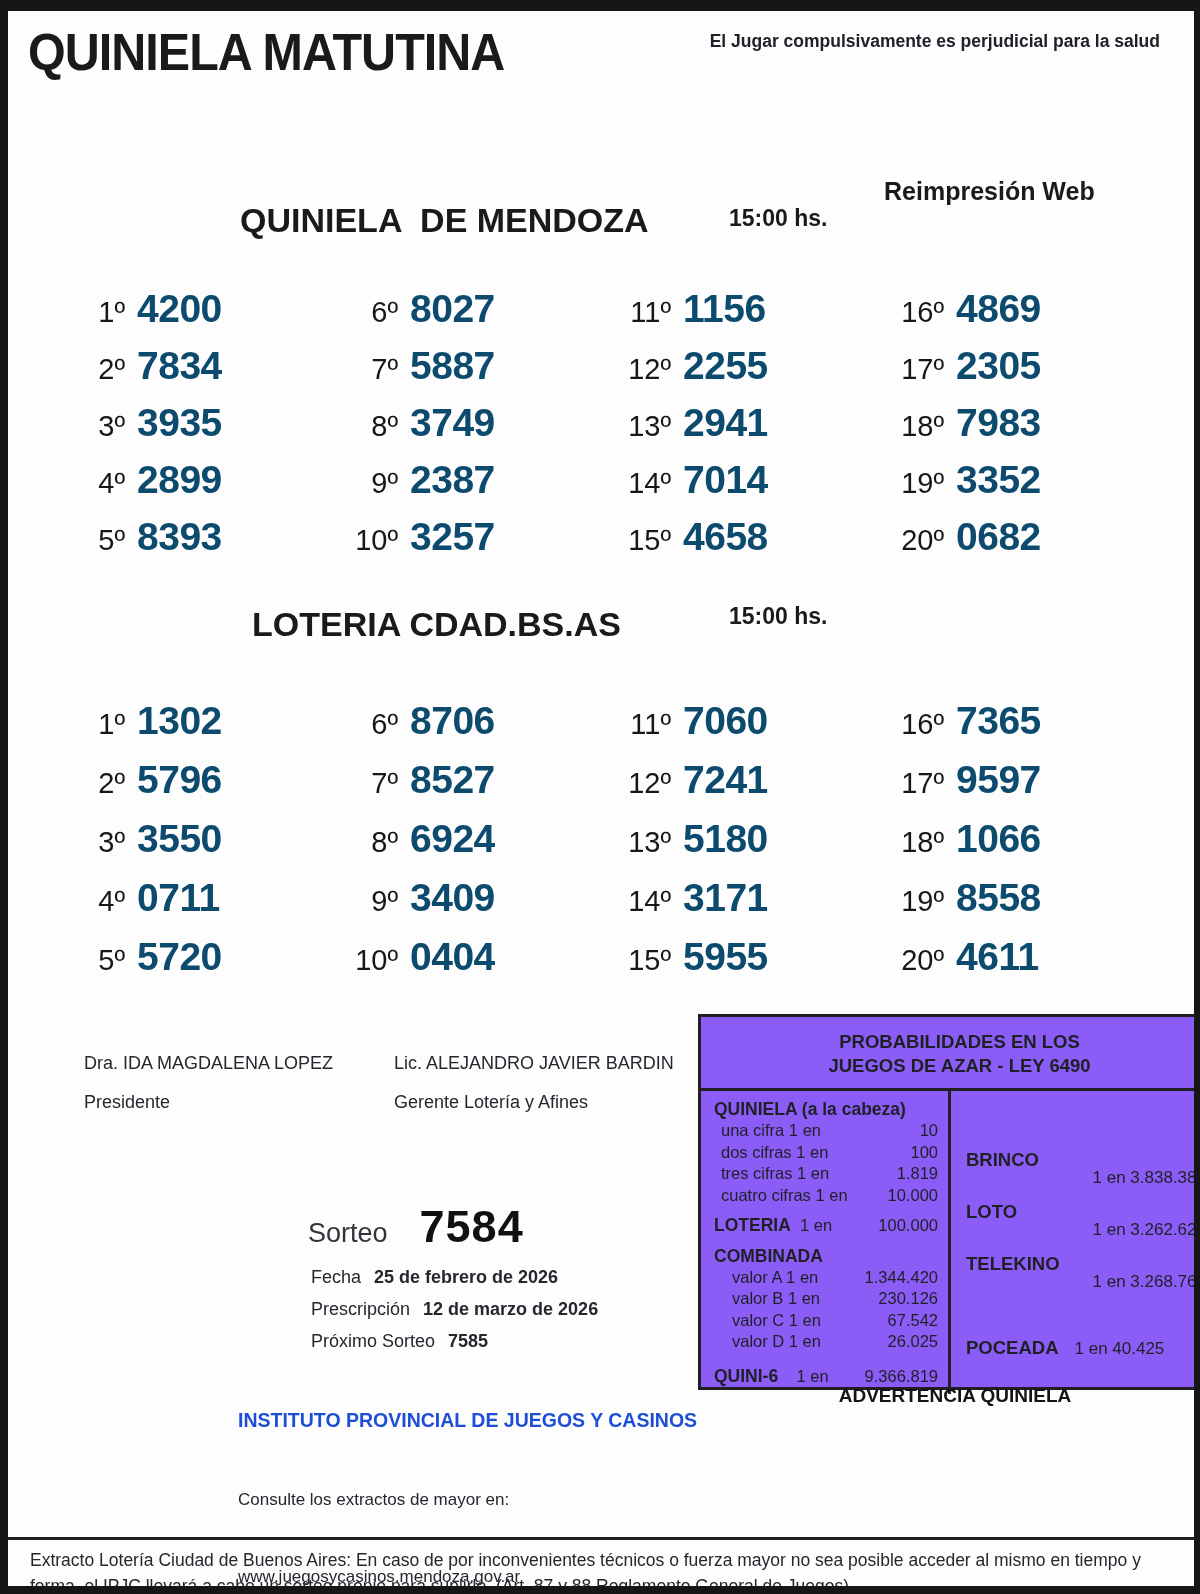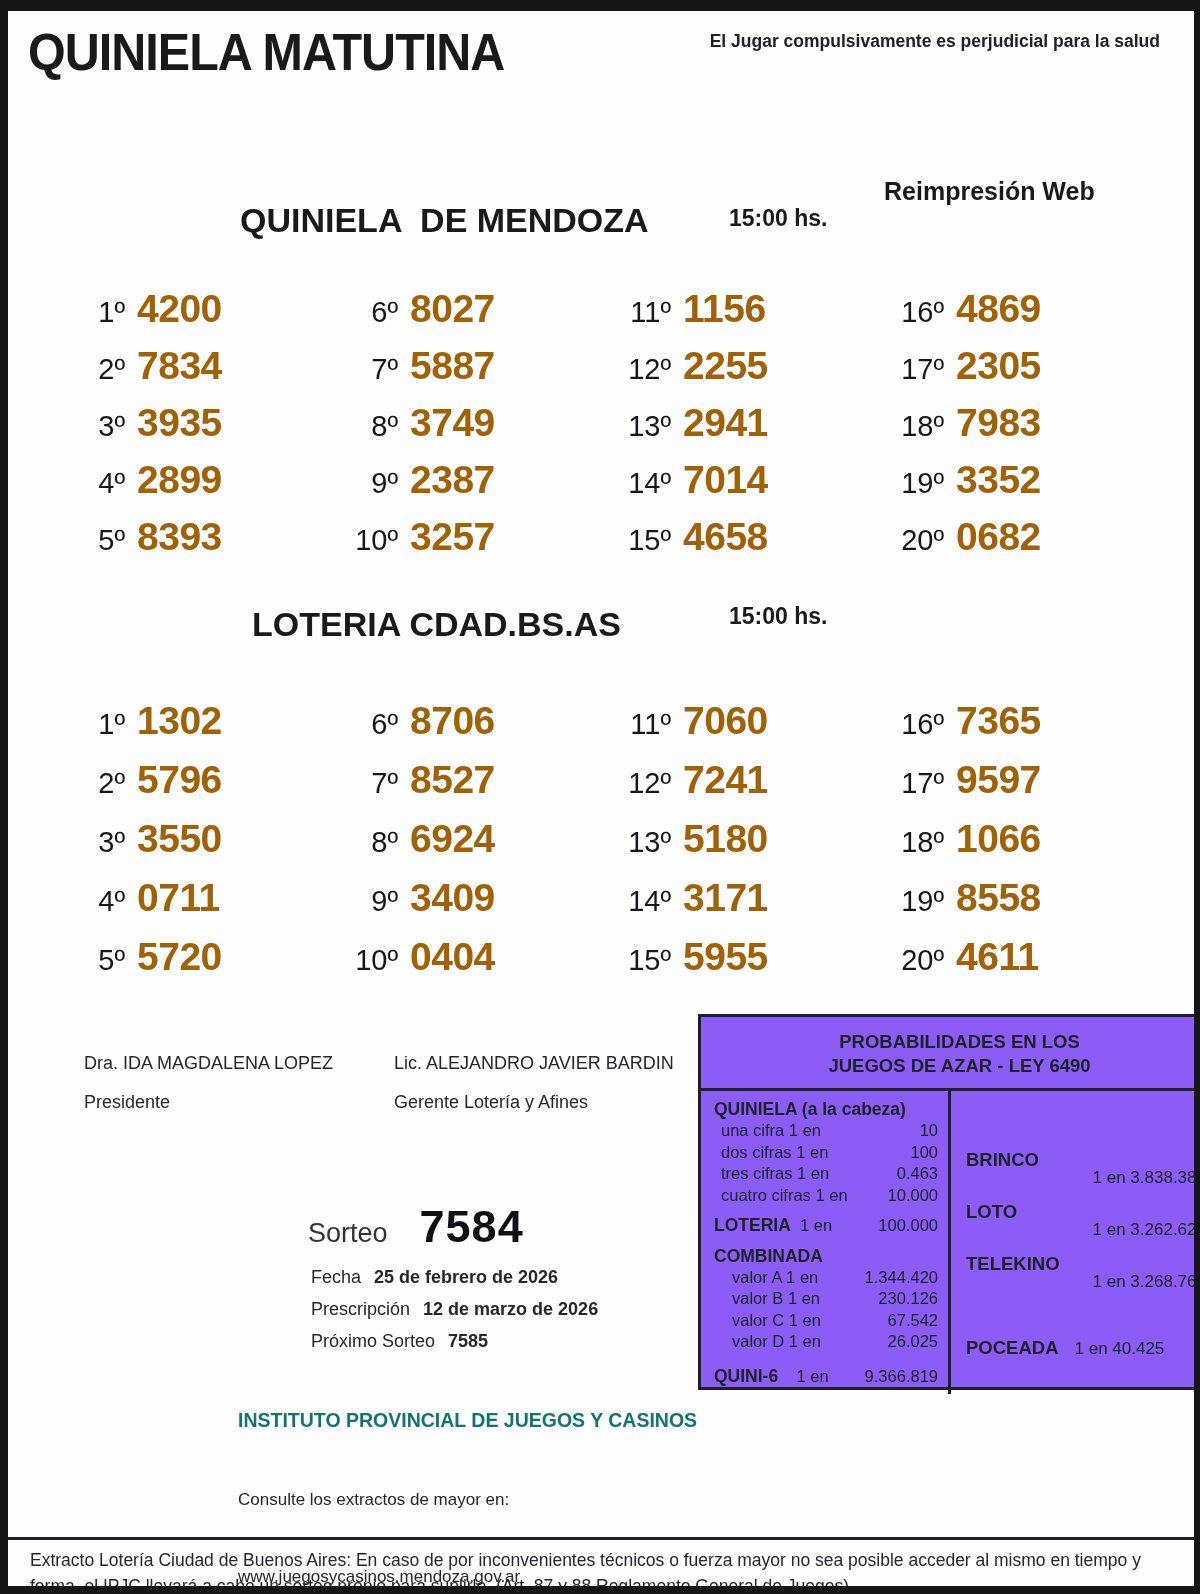--- a/index.html
+++ b/index.html
@@ -30,7 +30,7 @@
   .bsas-numbers    { top:688px; row-gap:15px; }
   .cell { display:flex; align-items:baseline; }
   .pos { width:62px; text-align:right; font-size:29px; color:#17171b; }
-  .num { margin-left:12px; font-size:39px; font-weight:bold; letter-spacing:-0.5px; color:#a16207; }
+  .num { margin-left:12px; font-size:39px; font-weight:bold; letter-spacing:-0.5px; color:#0c4a6e; }
 
   
   .sign { position:absolute; font-size:18px; color:#26262e; }

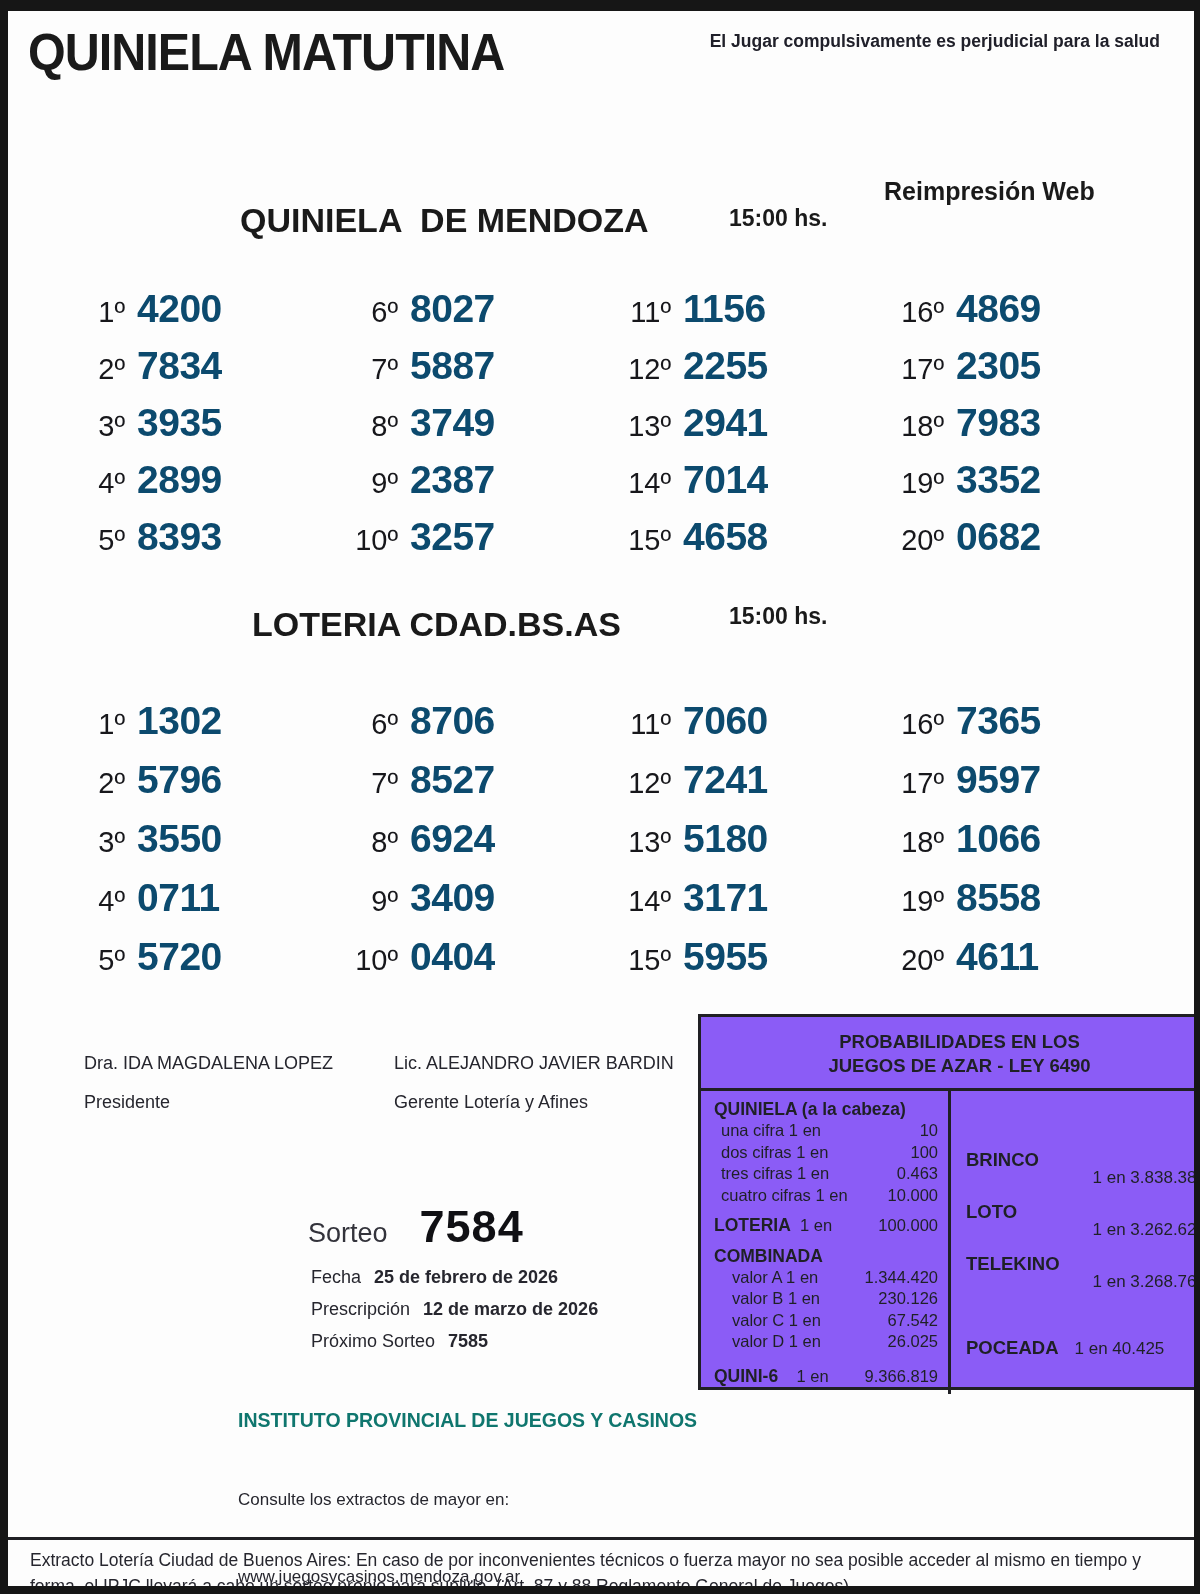--- a/index.html
+++ b/index.html
@@ -358,7 +358,7 @@
 
             <div class="prow indent1">
               <span class="pl">tres cifras 1 en</span>
-              <span class="pv">0.463</span>
+              <span class="pv">1.819</span>
             </div>
 
             <div class="prow indent1">

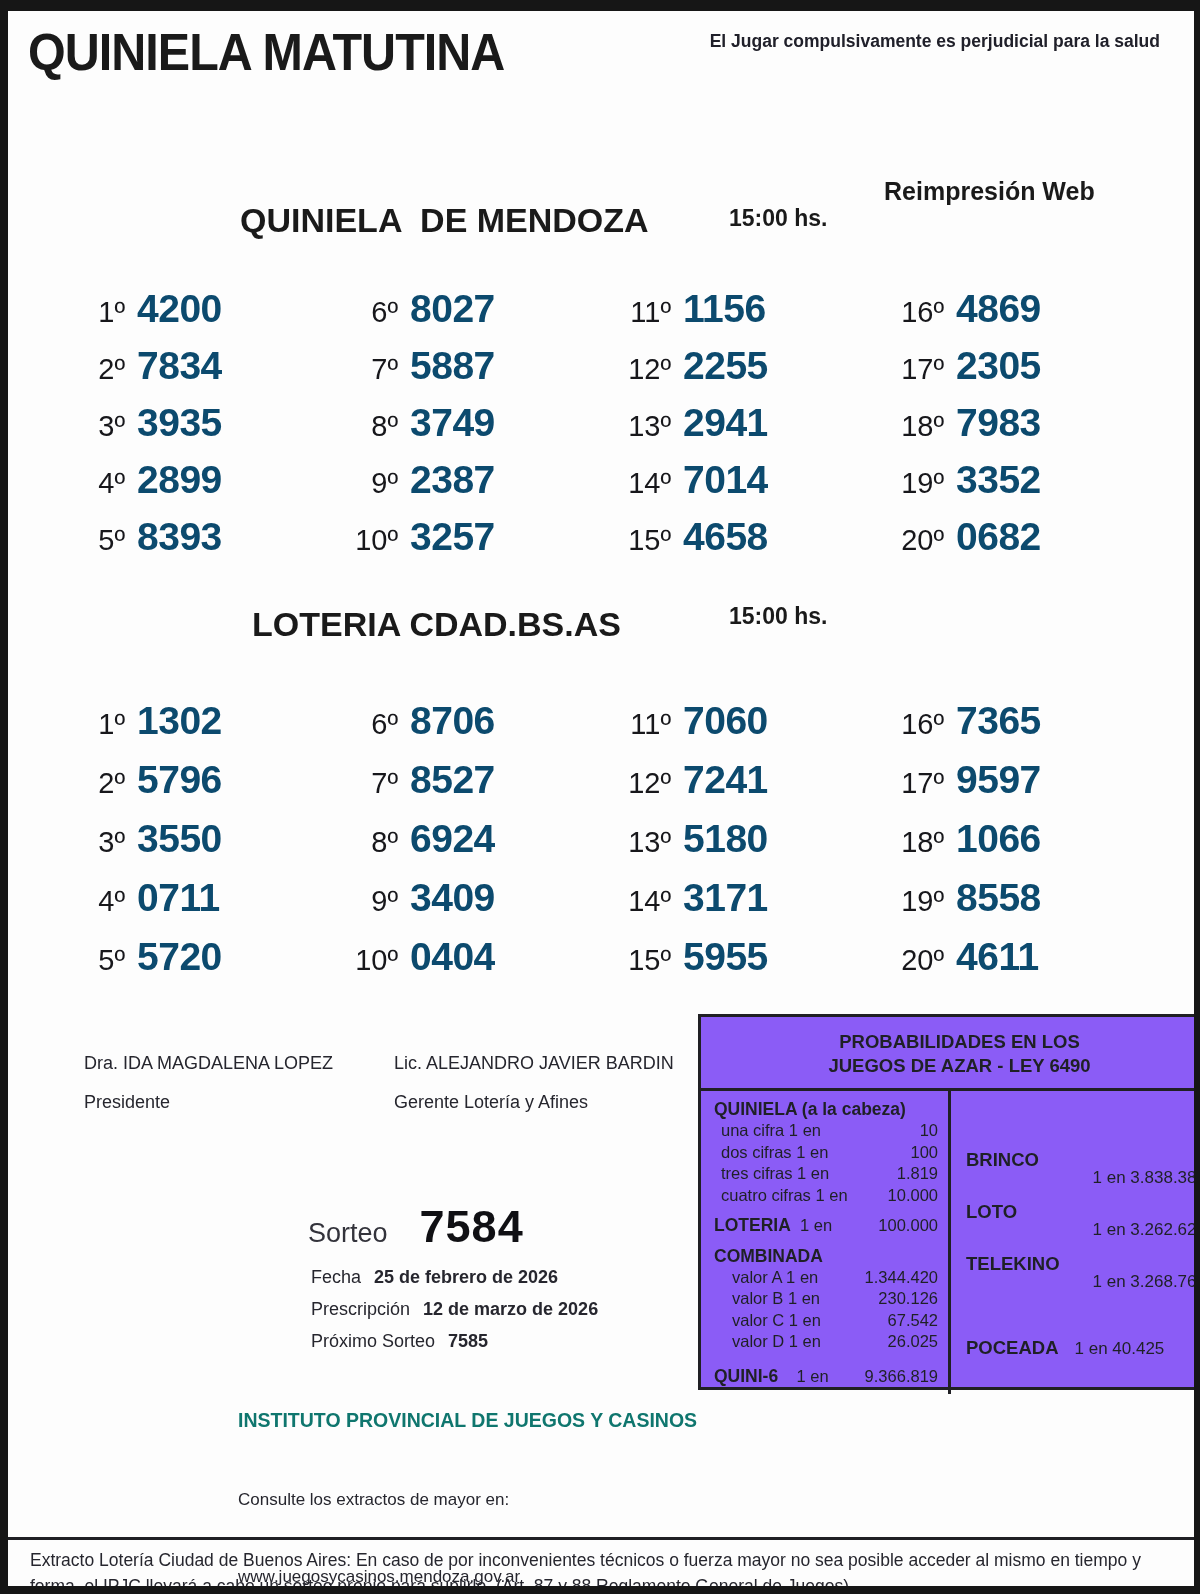--- a/index.html
+++ b/index.html
@@ -433,6 +433,7 @@
   </div>
 
   <div class="advertencia">
+    <div class="adv-title">ADVERTENCIA QUINIELA</div>
   </div>
 
   <div class="footer-sep"></div>

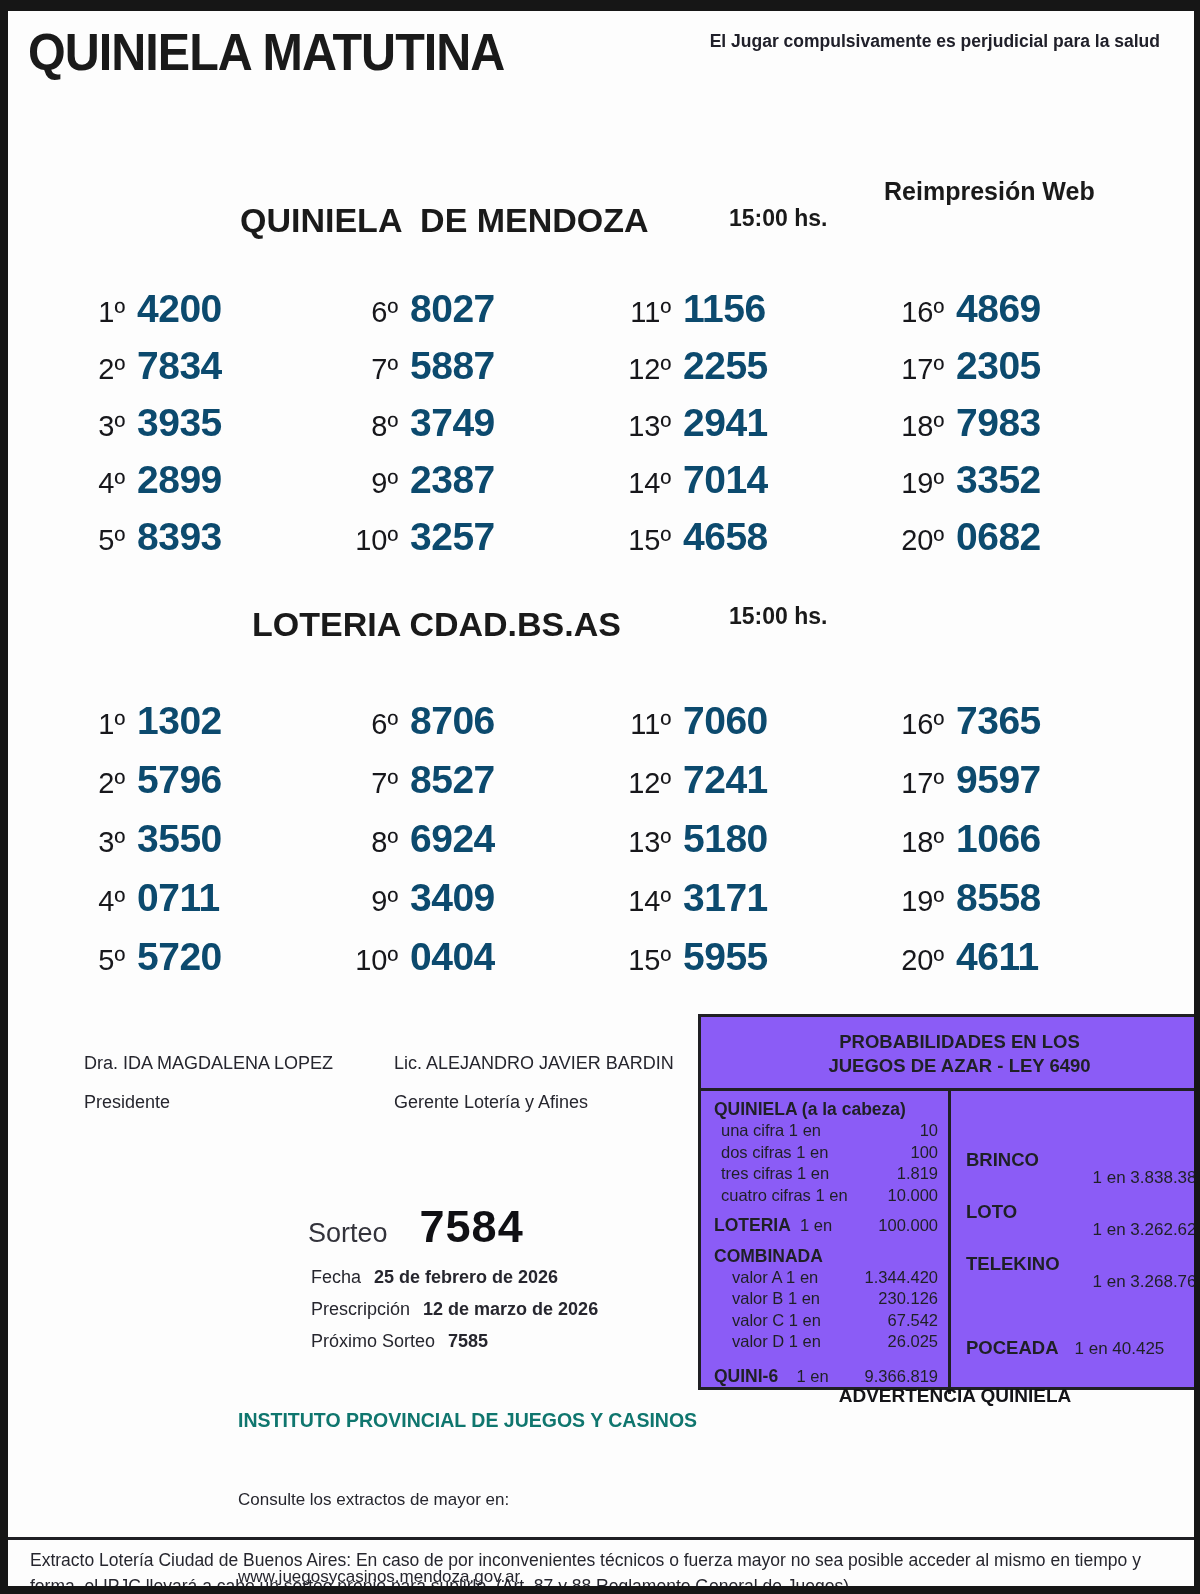--- a/index.html
+++ b/index.html
@@ -71,7 +71,7 @@
 
   
   .instituto { position:absolute; left:230px; top:1398px; }
-  .instituto-title { font-size:19.5px; font-weight:bold; color:#0f766e; }
+  .instituto-title { font-size:19.5px; font-weight:bold; color:#1d4ed8; }
   .instituto-lines { font-size:17px; line-height:25.5px; margin-top:4px; color:#26262e; white-space:pre; }
 
   

